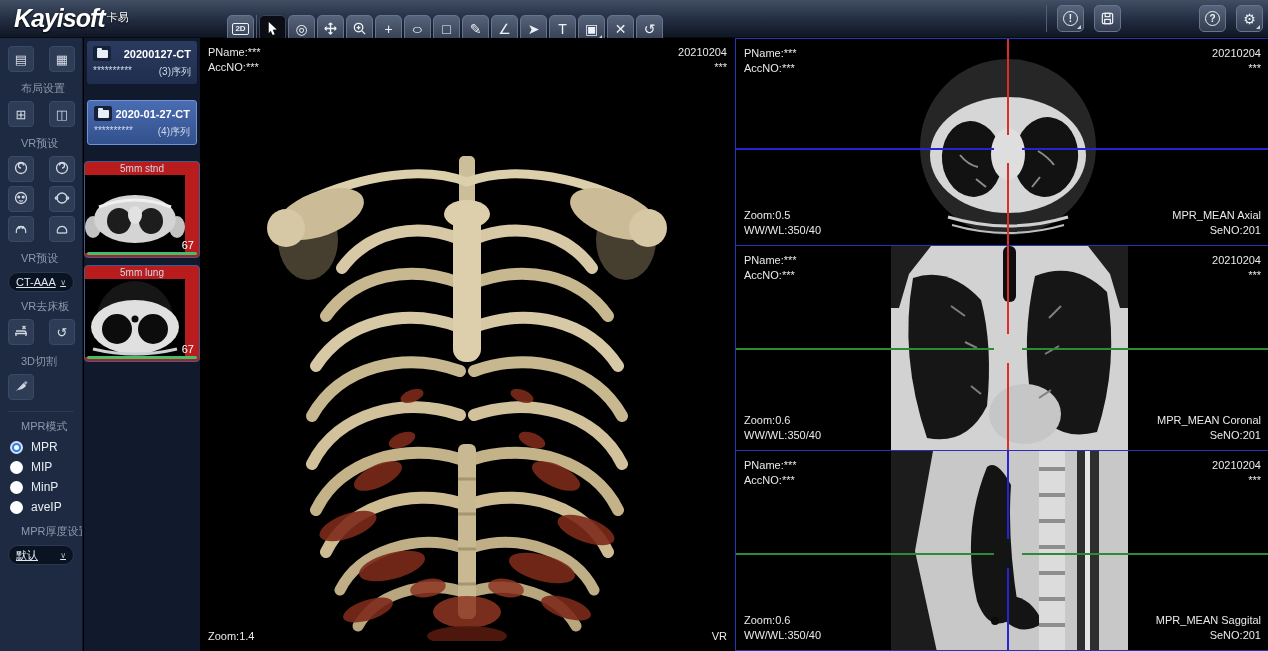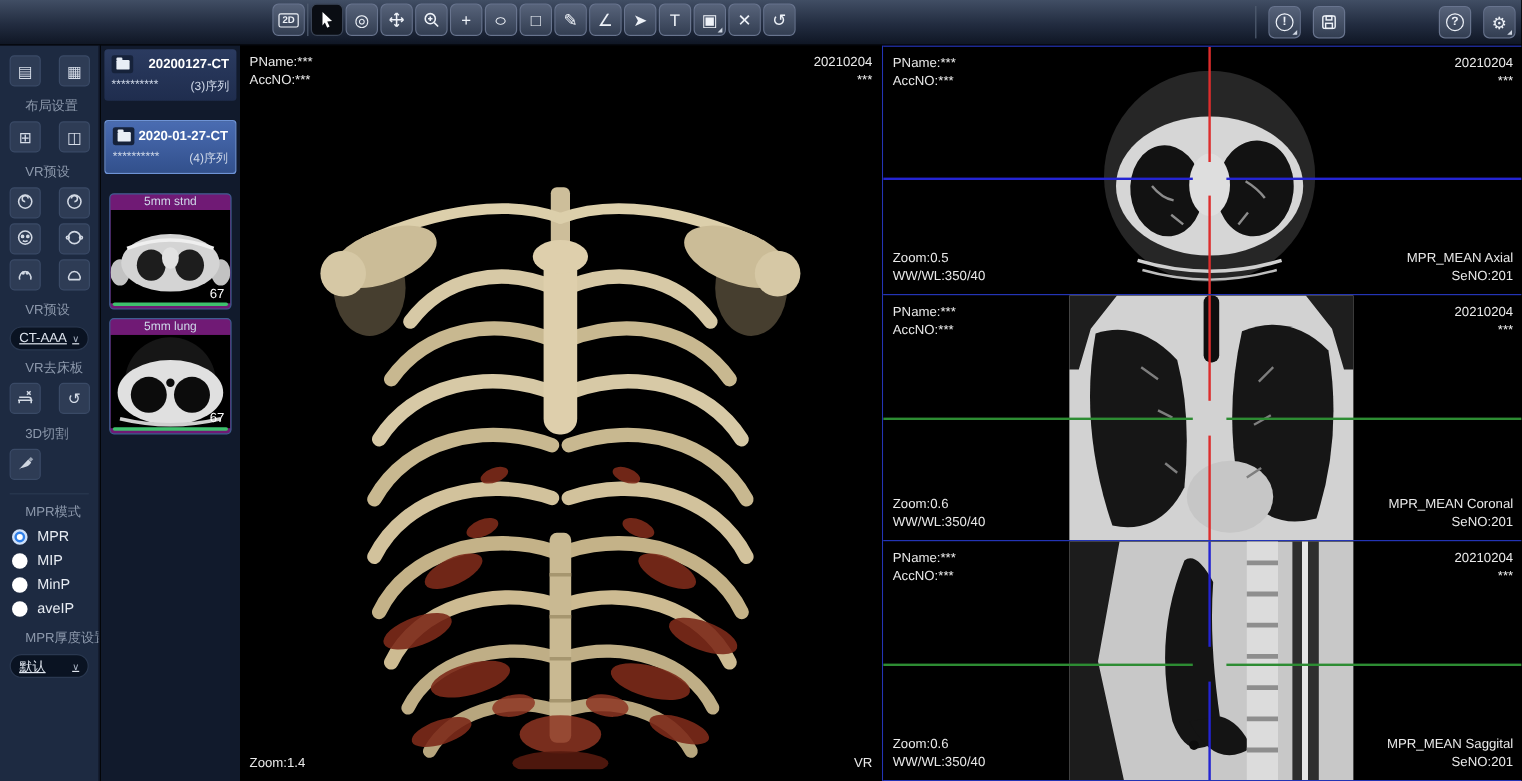--- a/index.html
+++ b/index.html
@@ -94,6 +94,7 @@
 <div class="app">
 
   <header class="topbar">
+    <div class="logo"><span>Kayisoft</span><span class="suffix">卡易</span></div>
 
     <div class="tools">
       <button class="tbtn">

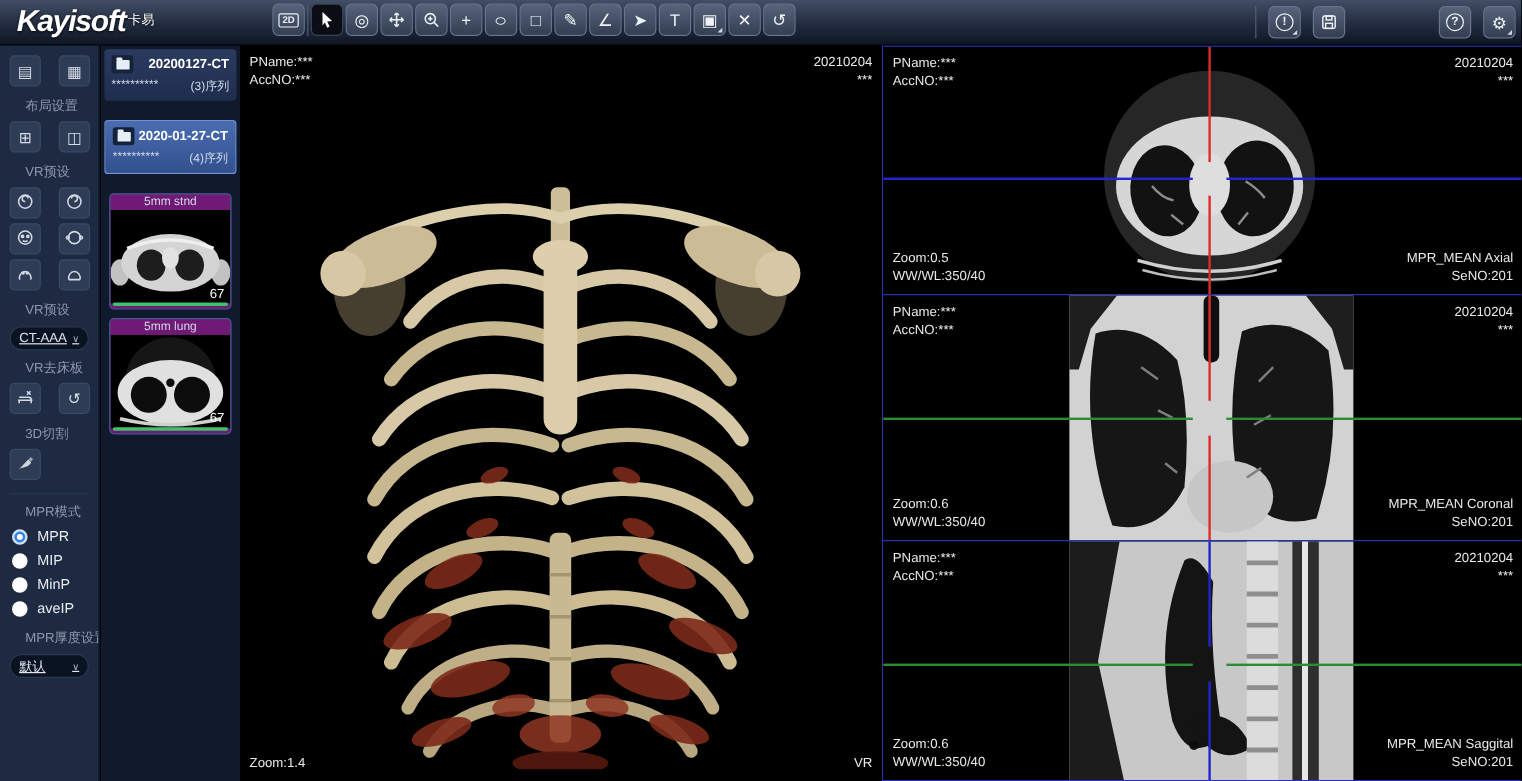--- a/index.html
+++ b/index.html
@@ -14,7 +14,7 @@
   .logo { position:absolute; left:14px; top:4px; color:#fff; font-size:25px; font-weight:800;
     font-style:italic; letter-spacing:-1px; text-shadow:0 1px 2px #000; }
   .logo .suffix { font-size:11px; font-style:normal; font-weight:400; margin-left:2px; vertical-align:6px; letter-spacing:0; }
-  .tools { position:absolute; left:227px; top:3px; display:flex; align-items:center; gap:2px; }
+  .tools { position:absolute; left:227px; top:15px; display:flex; align-items:center; gap:2px; }
   .tools-right-a { position:absolute; left:1046px; top:5px; display:flex; gap:10px; }
   .tools-right-b { position:absolute; right:5px; top:5px; display:flex; gap:10px; }
   .tb-sep { width:1px; height:27px; background:#525e72; }

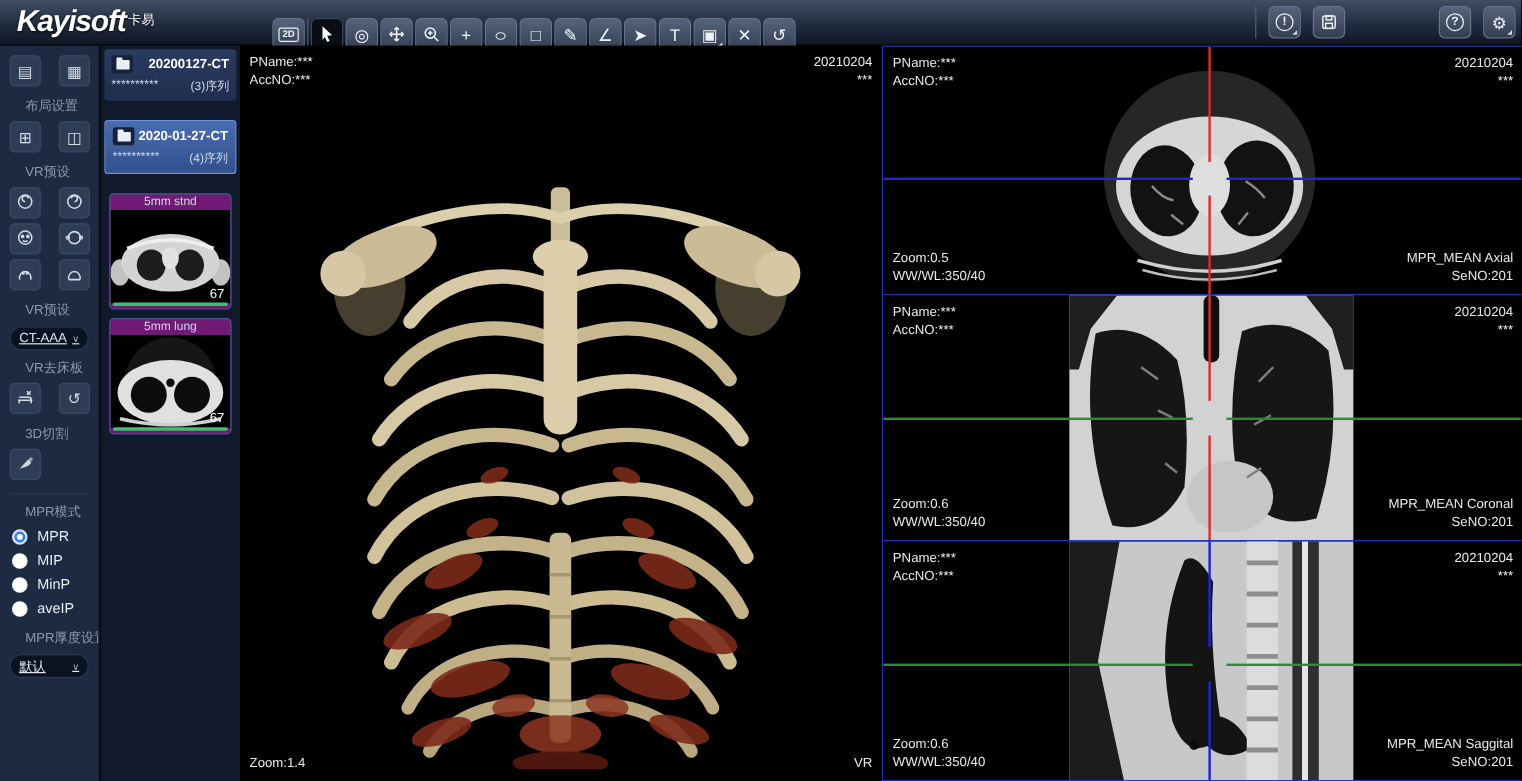--- a/index.html
+++ b/index.html
@@ -61,7 +61,7 @@
   .folder { position:relative; width:11px; height:8px; background:#e8eef6; border-radius:1px; }
   .folder::before { content:""; position:absolute; left:0; top:-2px; width:5px; height:2px; background:#e8eef6; border-radius:1px 1px 0 0; }
   .study-row2 { display:flex; justify-content:space-between; margin-top:4px; color:#cfd8e8; font-size:10px; }
-  .thumb { position:relative; width:102px; height:97px; margin:7px auto 0; background:#701a75;
+  .thumb { position:relative; width:116px; height:97px; margin:7px auto 0; background:#b91c1c;
     border:1px solid #3f5d90; border-radius:4px; overflow:hidden; cursor:pointer; }
   .thumb.sel { border-color:#93b6ee; box-shadow:0 0 5px #4d79c2; }
   .thumb-label { position:absolute; top:1px; left:0; right:0; text-align:center; color:#cfd8e8; font-size:10px; z-index:3; }

